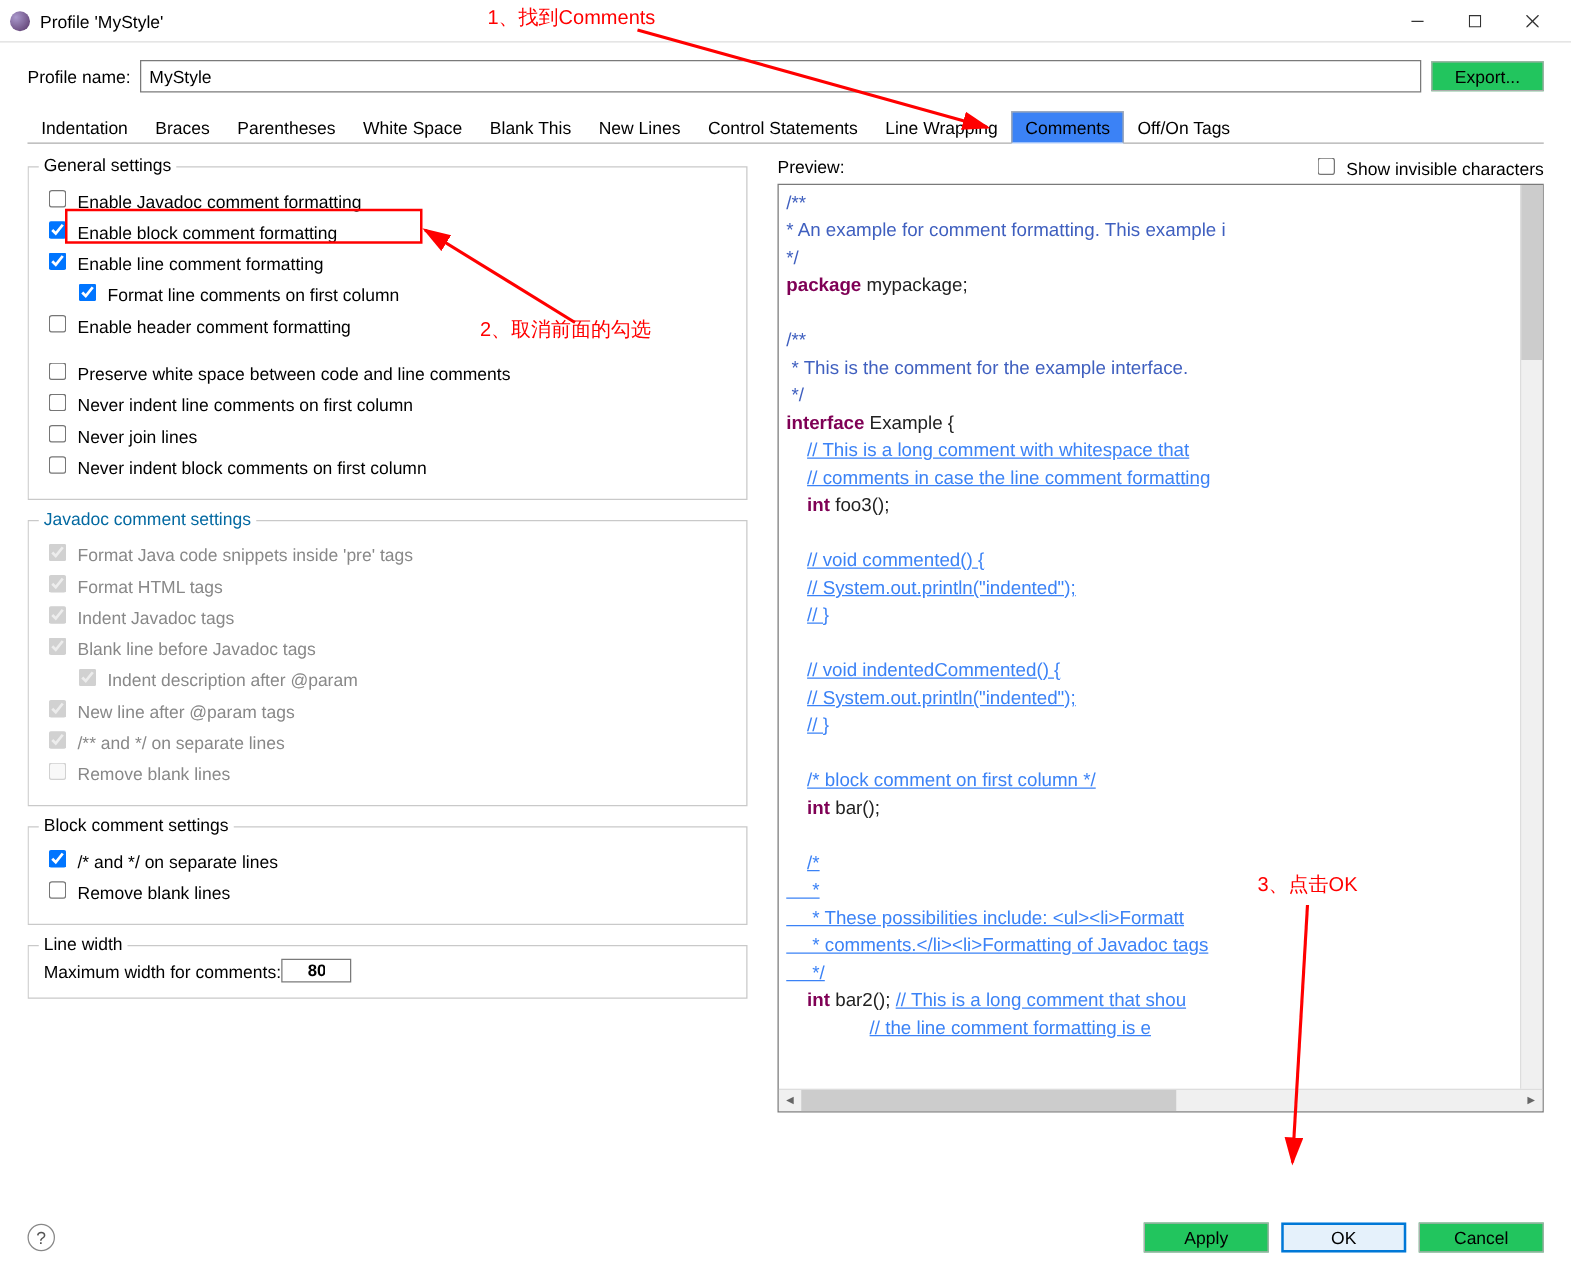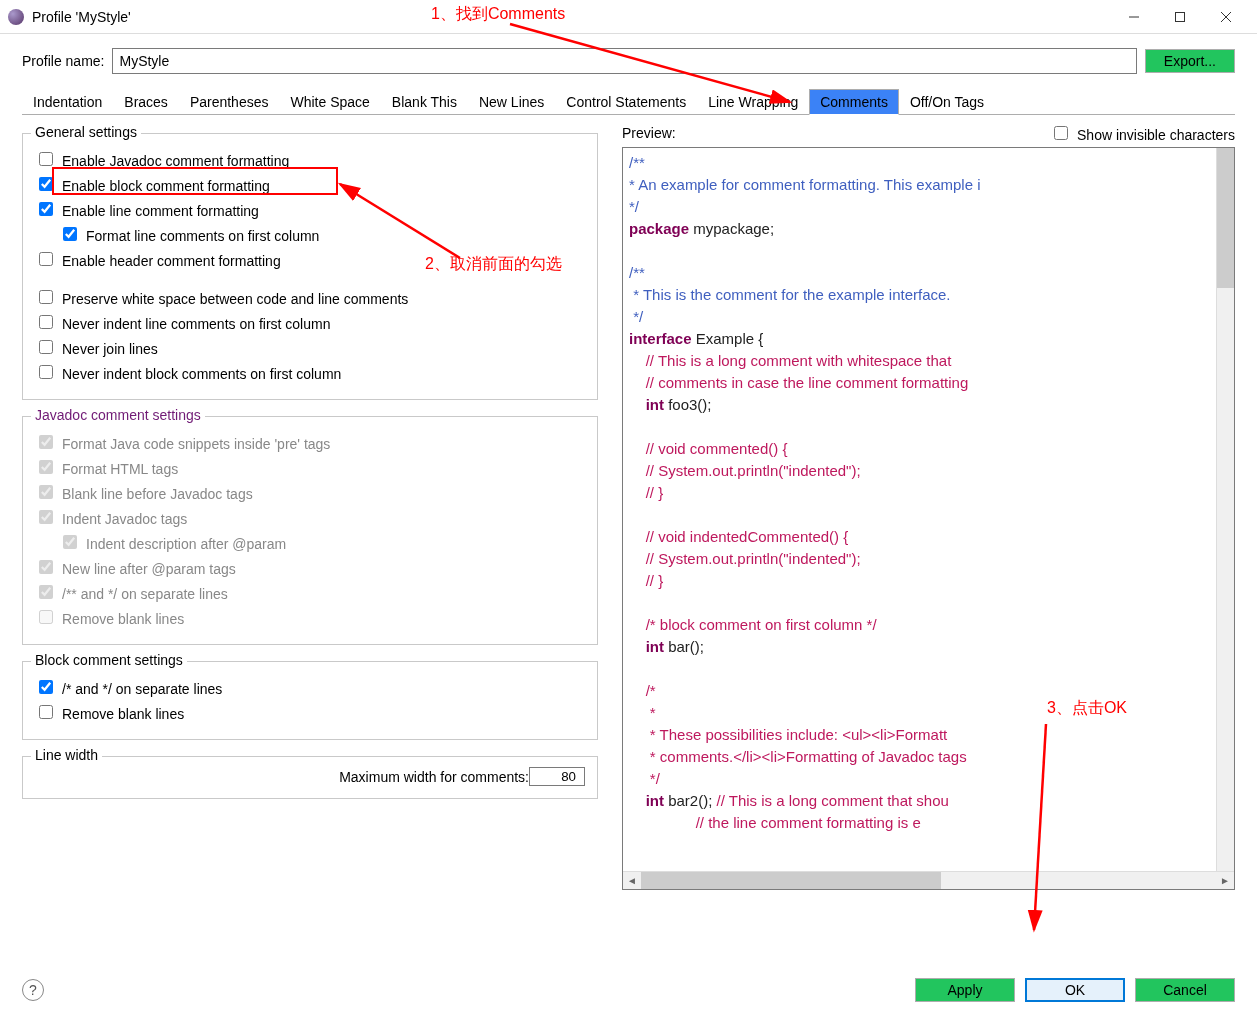--- a/index.html
+++ b/index.html
@@ -47,7 +47,7 @@
 .footer .btn { min-width: 100px; margin-left: 10px; }
 .footer .primary { border: 2px solid #0078d7; background: #e5f1fb; padding: 2px 17px; }
 .redbox { position: absolute; border: 2px solid #f00; pointer-events: none; }
-.redtext { position: absolute; color: #f00; font-size: 16px; pointer-events: none; font-family: "Microsoft YaHei", sans-serif; margin-left: 41px; }
+.redtext { position: absolute; color: #f00; font-size: 16px; pointer-events: none; font-family: "Microsoft YaHei", sans-serif; }
 svg.arrow { position: absolute; pointer-events: none; }
 </style>
 </head>

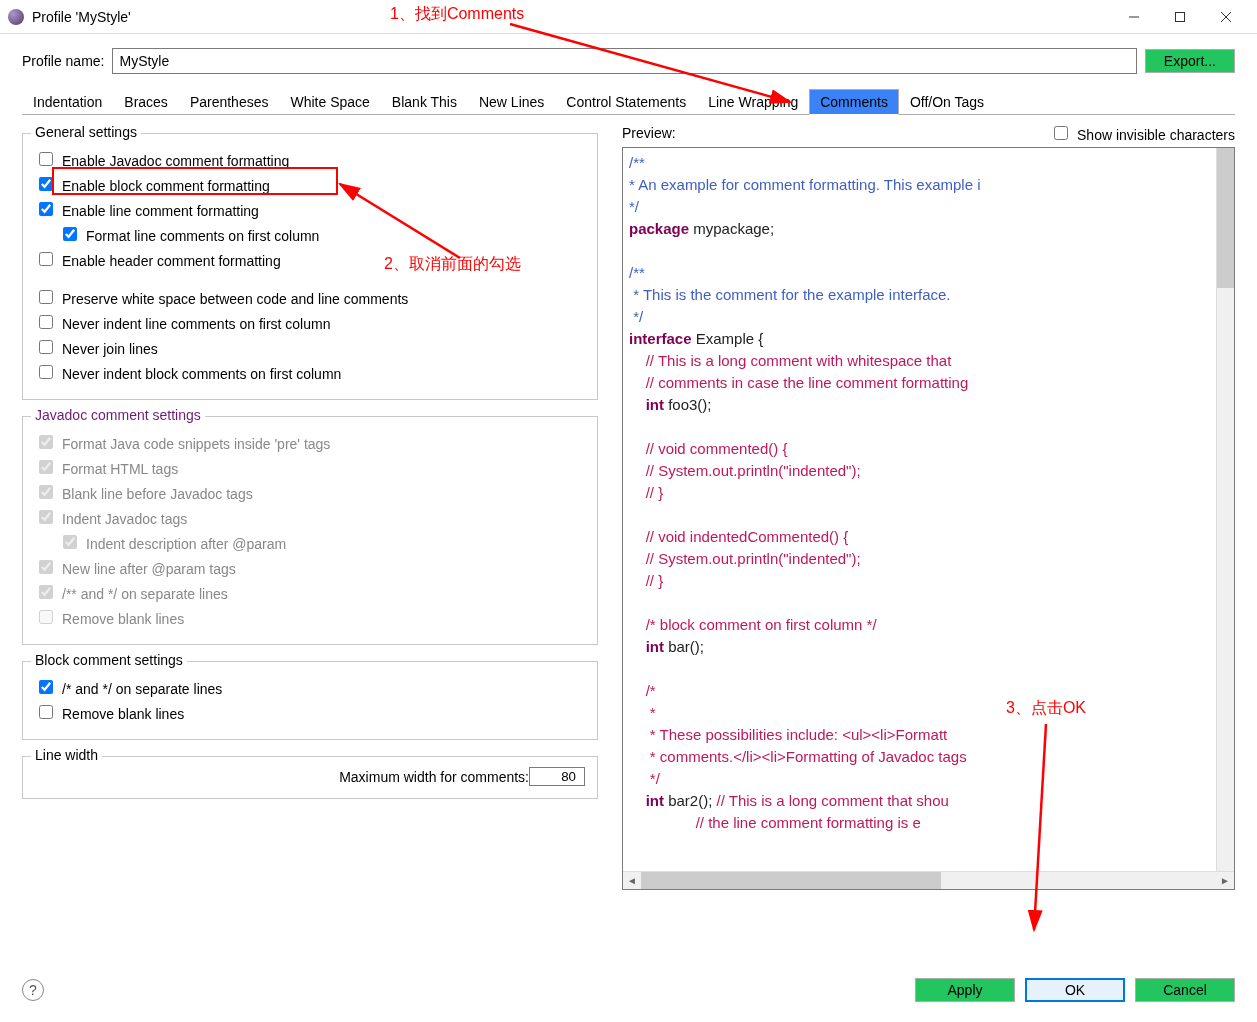--- a/index.html
+++ b/index.html
@@ -35,7 +35,7 @@
 .preview-inner { position: absolute; top: 4px; left: 6px; white-space: pre; color: #222; }
 .kw { color: #7f0055; font-weight: bold; }
 .jd { color: #3f5fbf; }
-.cm { color: #be185d; }
+.cm { color: #3b82f6; text-decoration: underline; }
 .preview .vscroll { position: absolute; right: 0; top: 0; bottom: 18px; width: 18px; background: #f0f0f0; border-left: 1px solid #ddd; }
 .preview .vscroll .thumb { position: absolute; top: 0; left: 0; right: 0; height: 140px; background: #ccc; }
 .preview .hscroll { position: absolute; left: 0; right: 0; bottom: 0; height: 18px; background: #f0f0f0; border-top: 1px solid #ddd; }

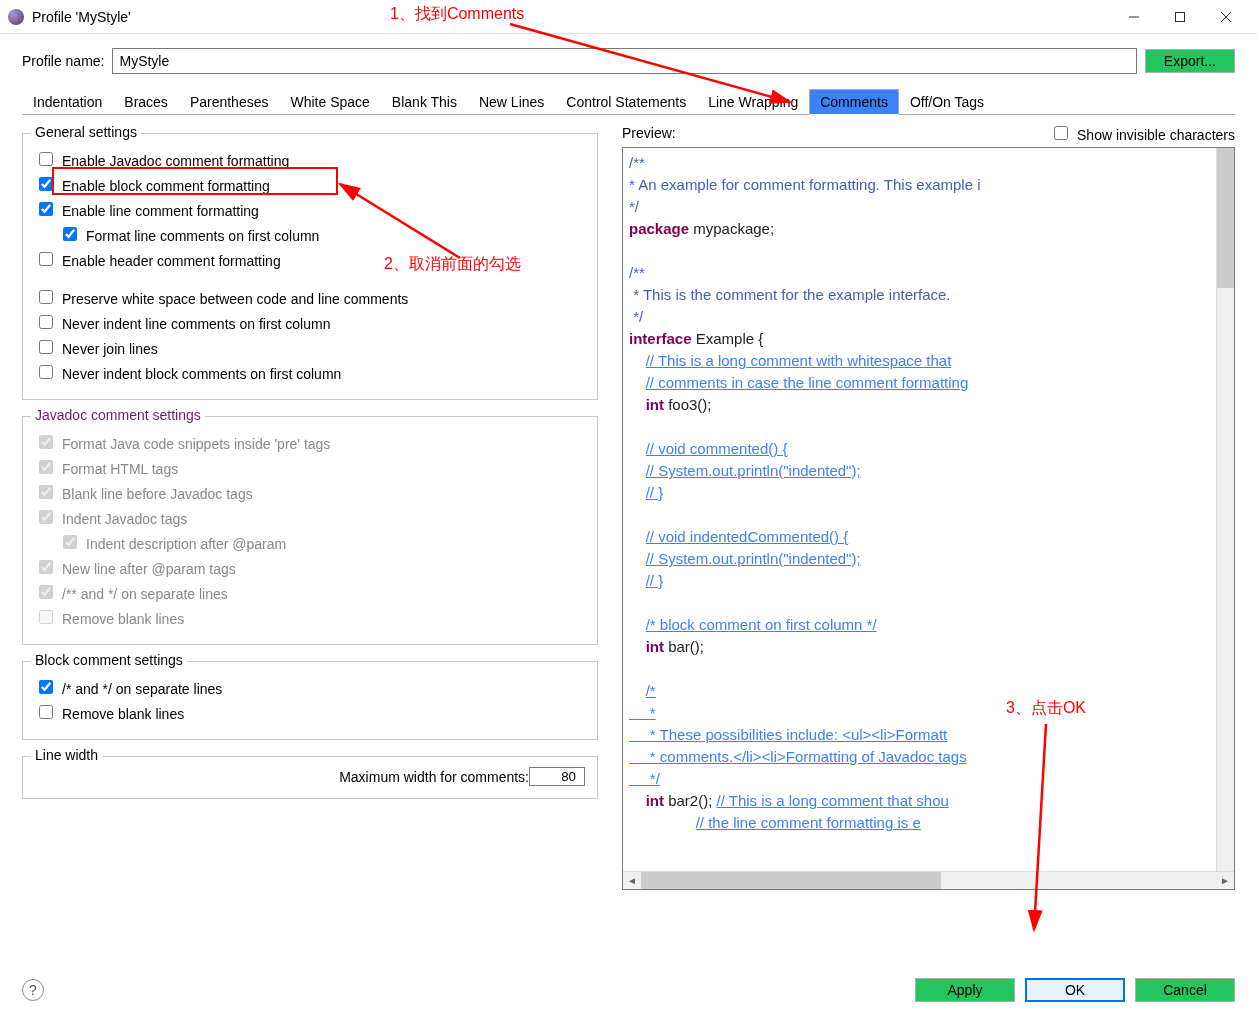--- a/index.html
+++ b/index.html
@@ -140,7 +140,7 @@
       </div>
 
       <div class="group disabled">
-        <div class="legend" style="color:#701a75;text-align:right;">Javadoc comment settings</div>
+        <div class="legend" style="color:#0369a1;text-align:right;">Javadoc comment settings</div>
         <label class="check">
             <input type="checkbox" checked="" disabled="" style="">
             <span>Format Java code snippets inside 'pre' tags</span>

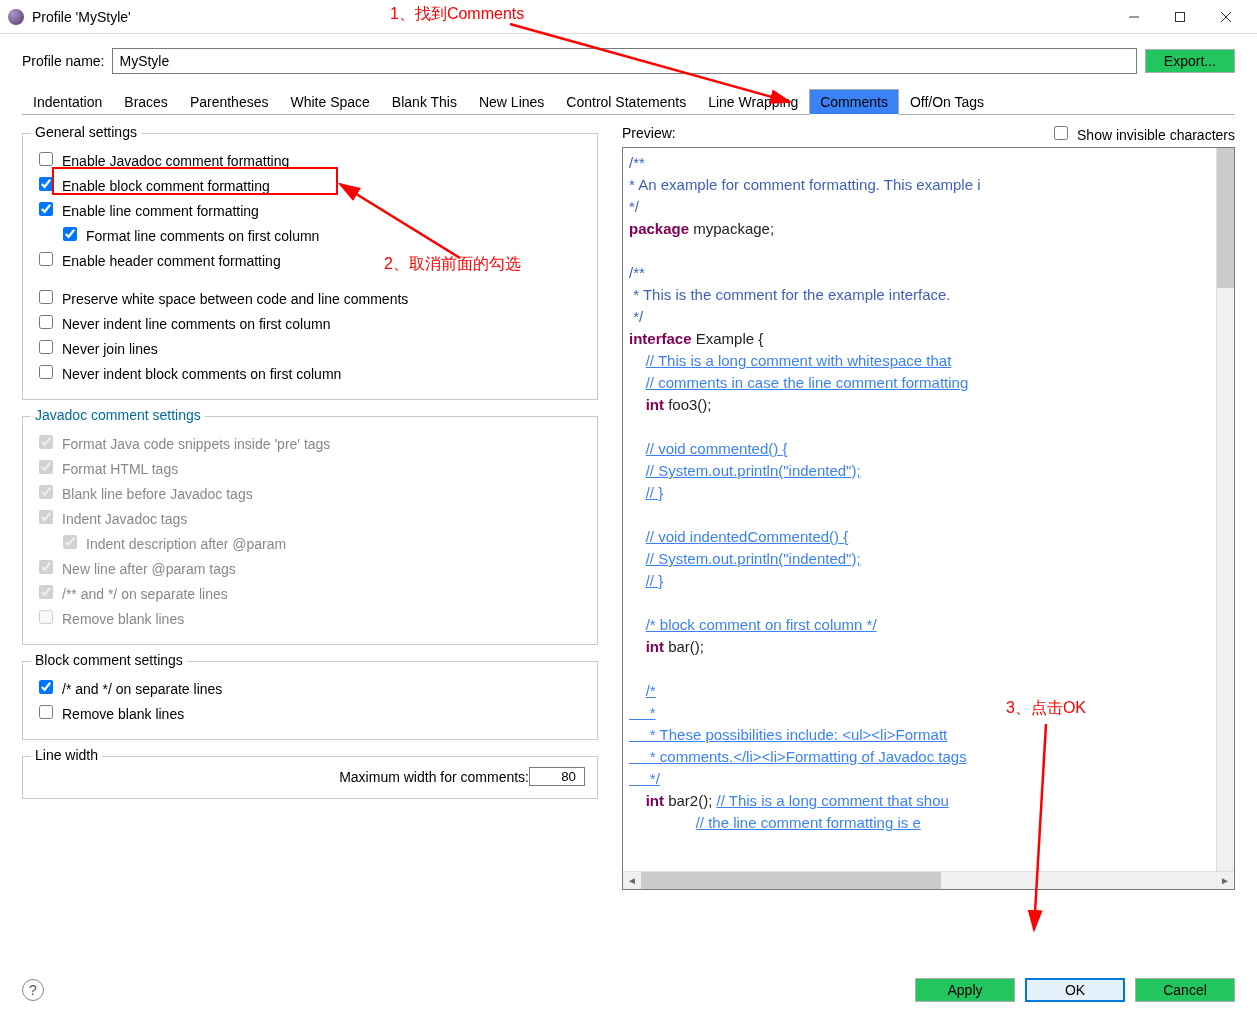--- a/index.html
+++ b/index.html
@@ -151,11 +151,11 @@
           </label>
         <label class="check">
             <input type="checkbox" checked="" disabled="" style="">
+            <span>Indent Javadoc tags</span>
+          </label>
+        <label class="check">
+            <input type="checkbox" checked="" disabled="" style="">
             <span>Blank line before Javadoc tags</span>
-          </label>
-        <label class="check">
-            <input type="checkbox" checked="" disabled="" style="">
-            <span>Indent Javadoc tags</span>
           </label>
         <label class="check indent">
             <input type="checkbox" checked="" disabled="" style="">

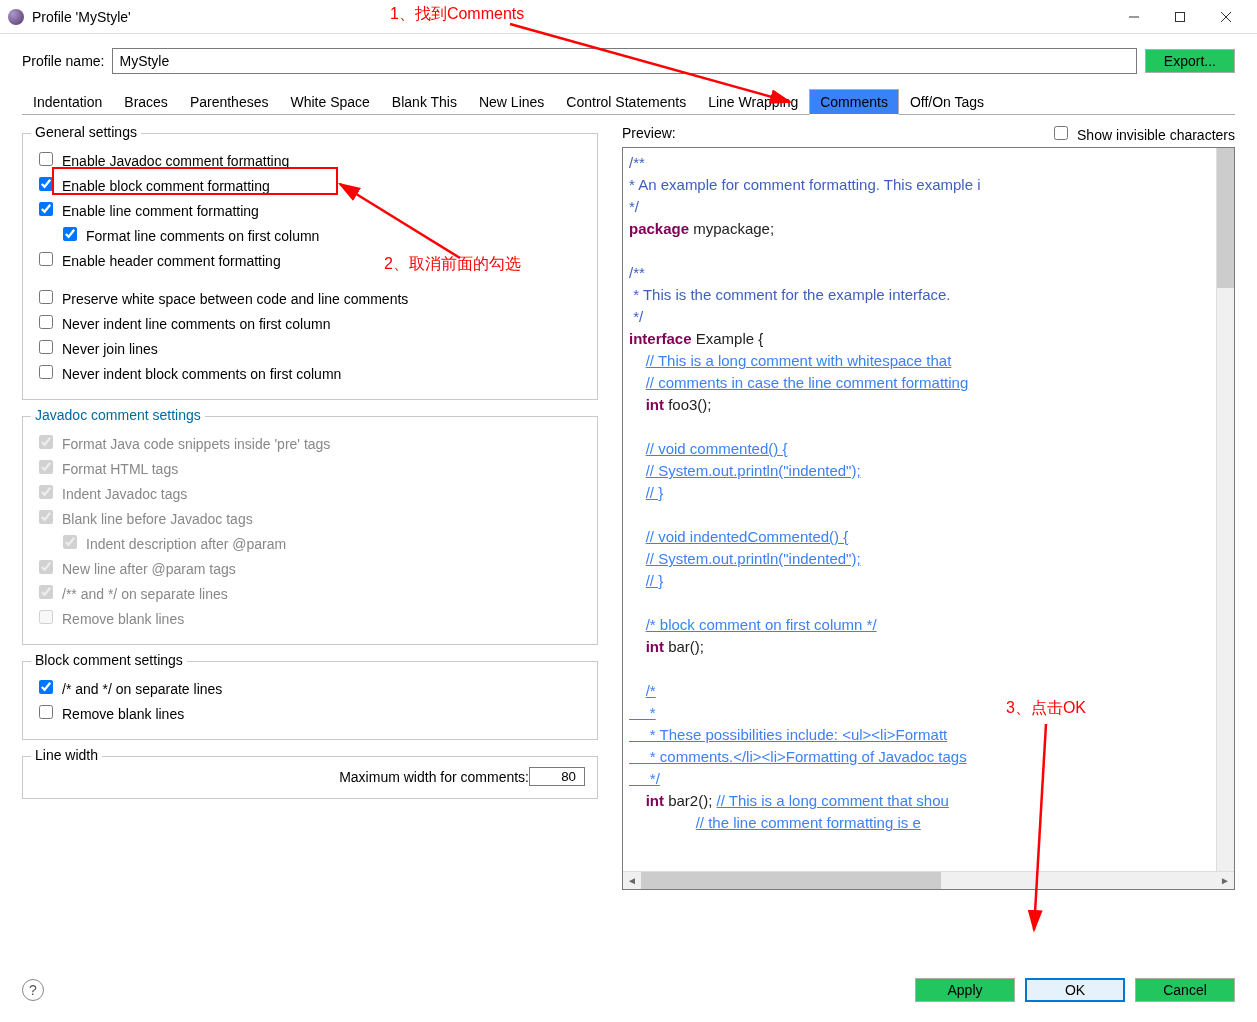--- a/index.html
+++ b/index.html
@@ -28,7 +28,7 @@
 .check input { width: 14px; height: 14px; }
 .indent { margin-left: 24px; }
 .disabled { color: #888; }
-.linewidth-row { display: flex; justify-content: flex-end; align-items: center; }
+.linewidth-row { display: flex; justify-content: flex-start; align-items: center; }
 .linewidth-row input { width: 56px; text-align: right; border: 1px solid #7a7a7a; padding: 1px 8px; }
 .preview-header { display: flex; justify-content: space-between; align-items: center; margin-bottom: 4px; }
 .preview { flex: 1; border: 1px solid #7a7a7a; font-family: Consolas, "Courier New", monospace; font-size: 15px; line-height: 22px; position: relative; overflow: hidden; background: #fff; }

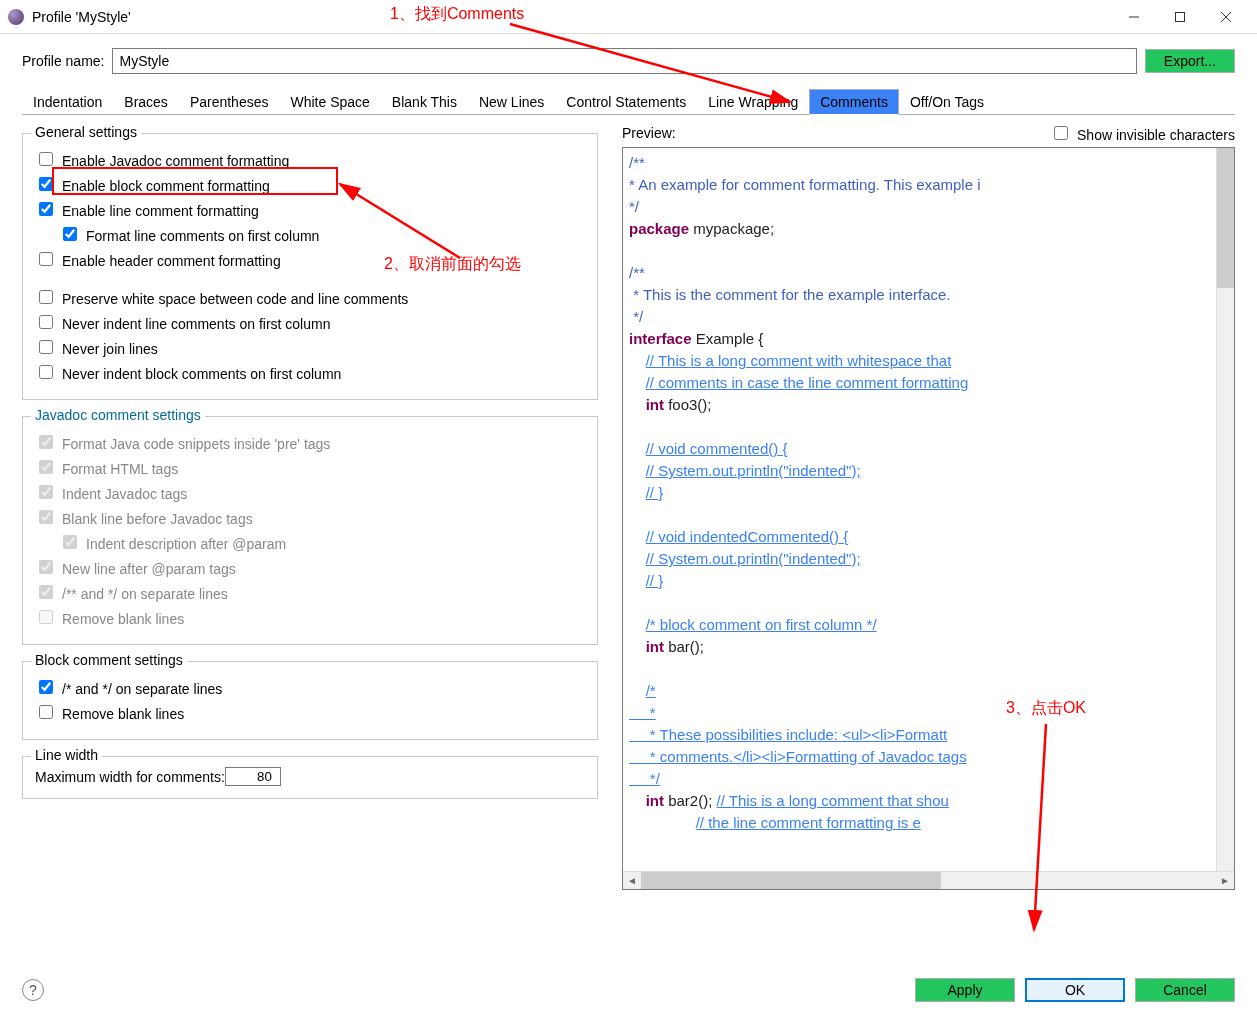--- a/index.html
+++ b/index.html
@@ -29,7 +29,7 @@
 .indent { margin-left: 24px; }
 .disabled { color: #888; }
 .linewidth-row { display: flex; justify-content: flex-start; align-items: center; }
-.linewidth-row input { width: 56px; text-align: right; border: 1px solid #7a7a7a; padding: 1px 8px; }
+.linewidth-row input { width: 56px; text-align: right; border: 1px solid #7a7a7a; padding: 1px 20px; font-weight: bold; }
 .preview-header { display: flex; justify-content: space-between; align-items: center; margin-bottom: 4px; }
 .preview { flex: 1; border: 1px solid #7a7a7a; font-family: Consolas, "Courier New", monospace; font-size: 15px; line-height: 22px; position: relative; overflow: hidden; background: #fff; }
 .preview-inner { position: absolute; top: 4px; left: 6px; white-space: pre; color: #222; }

